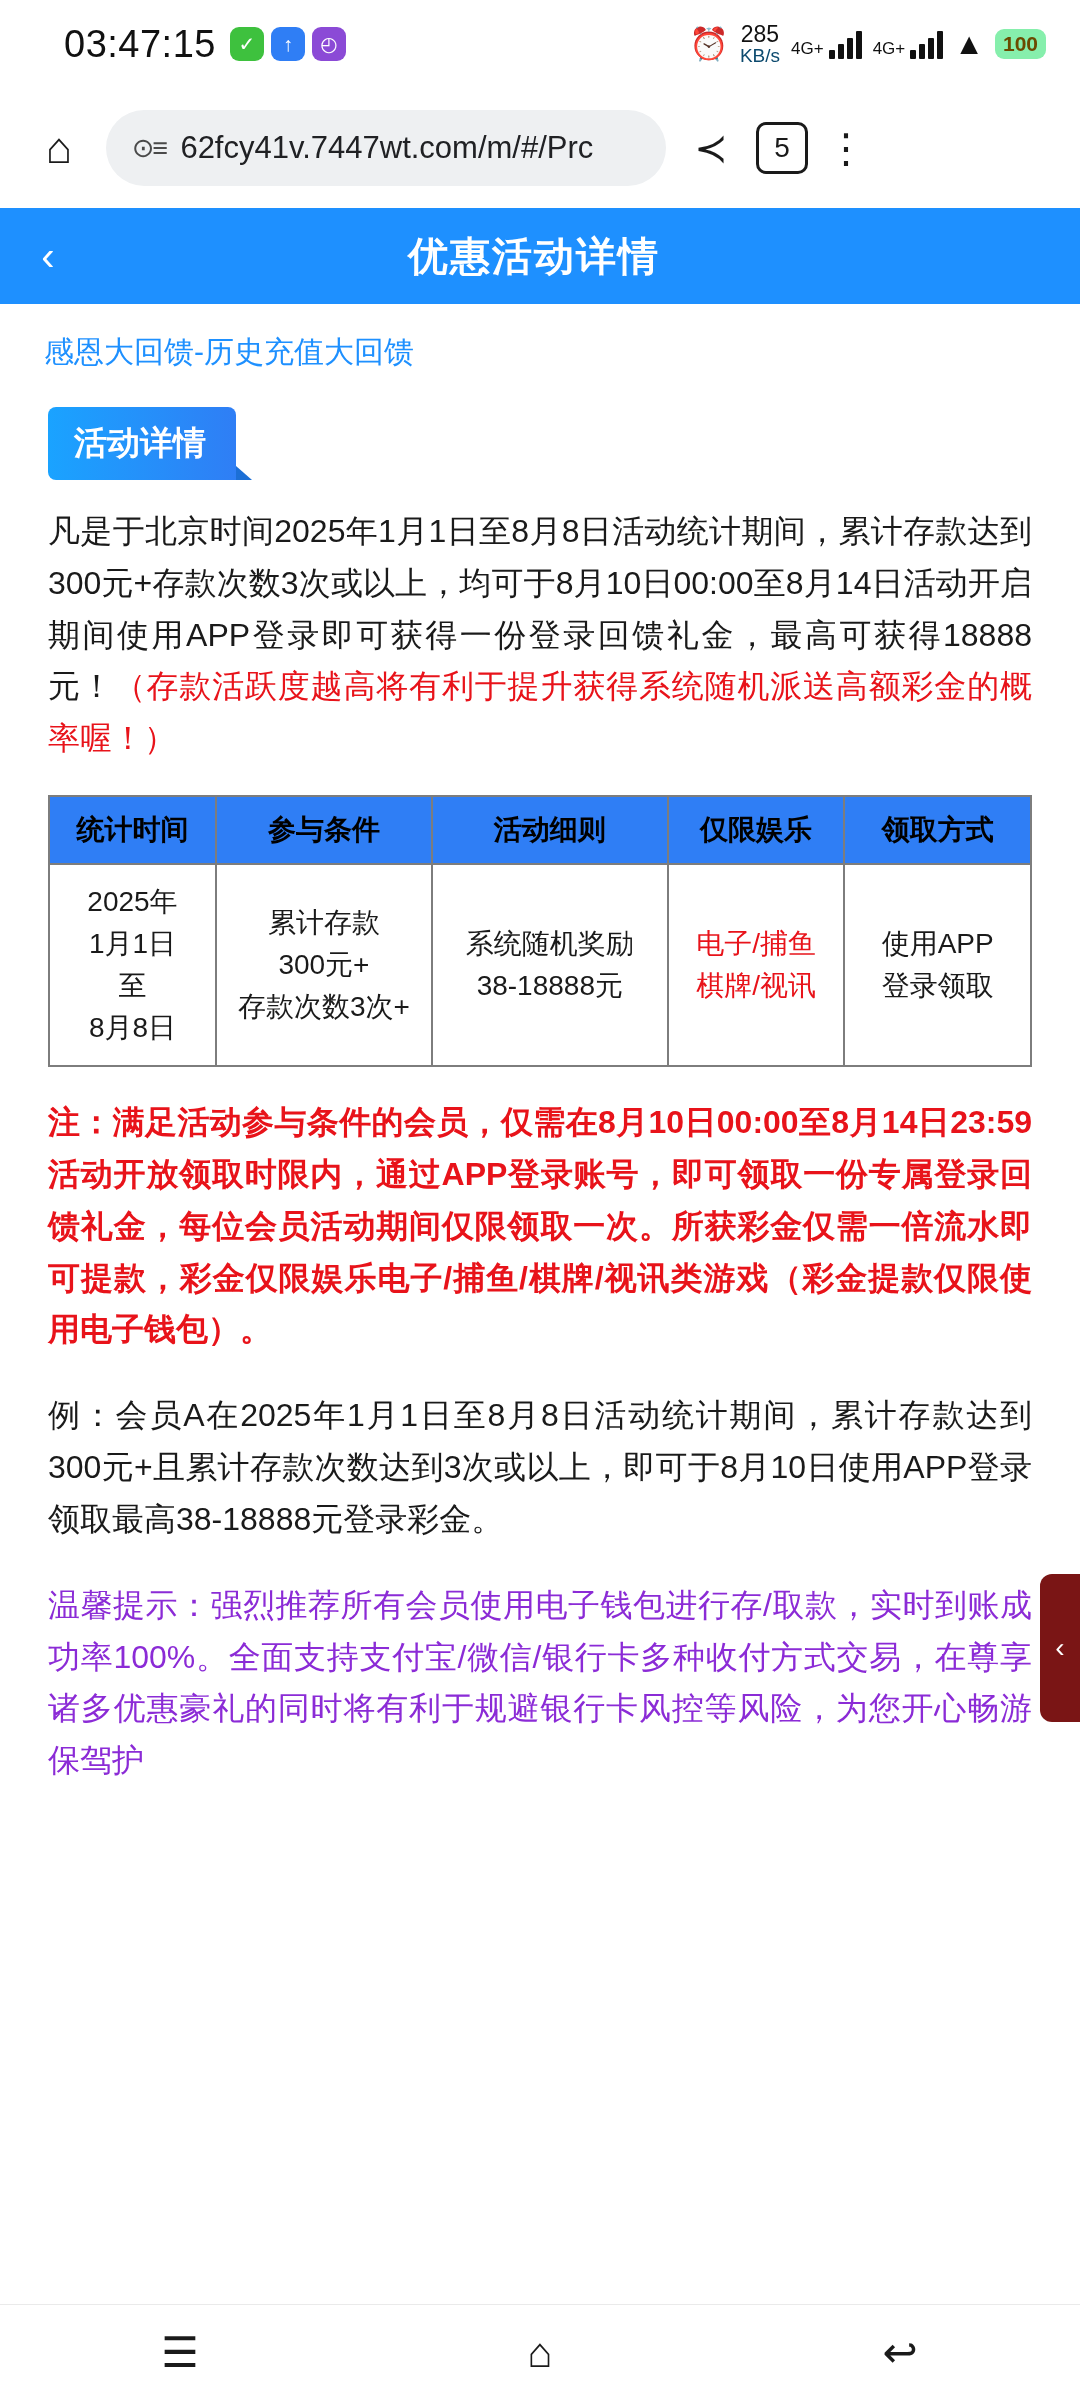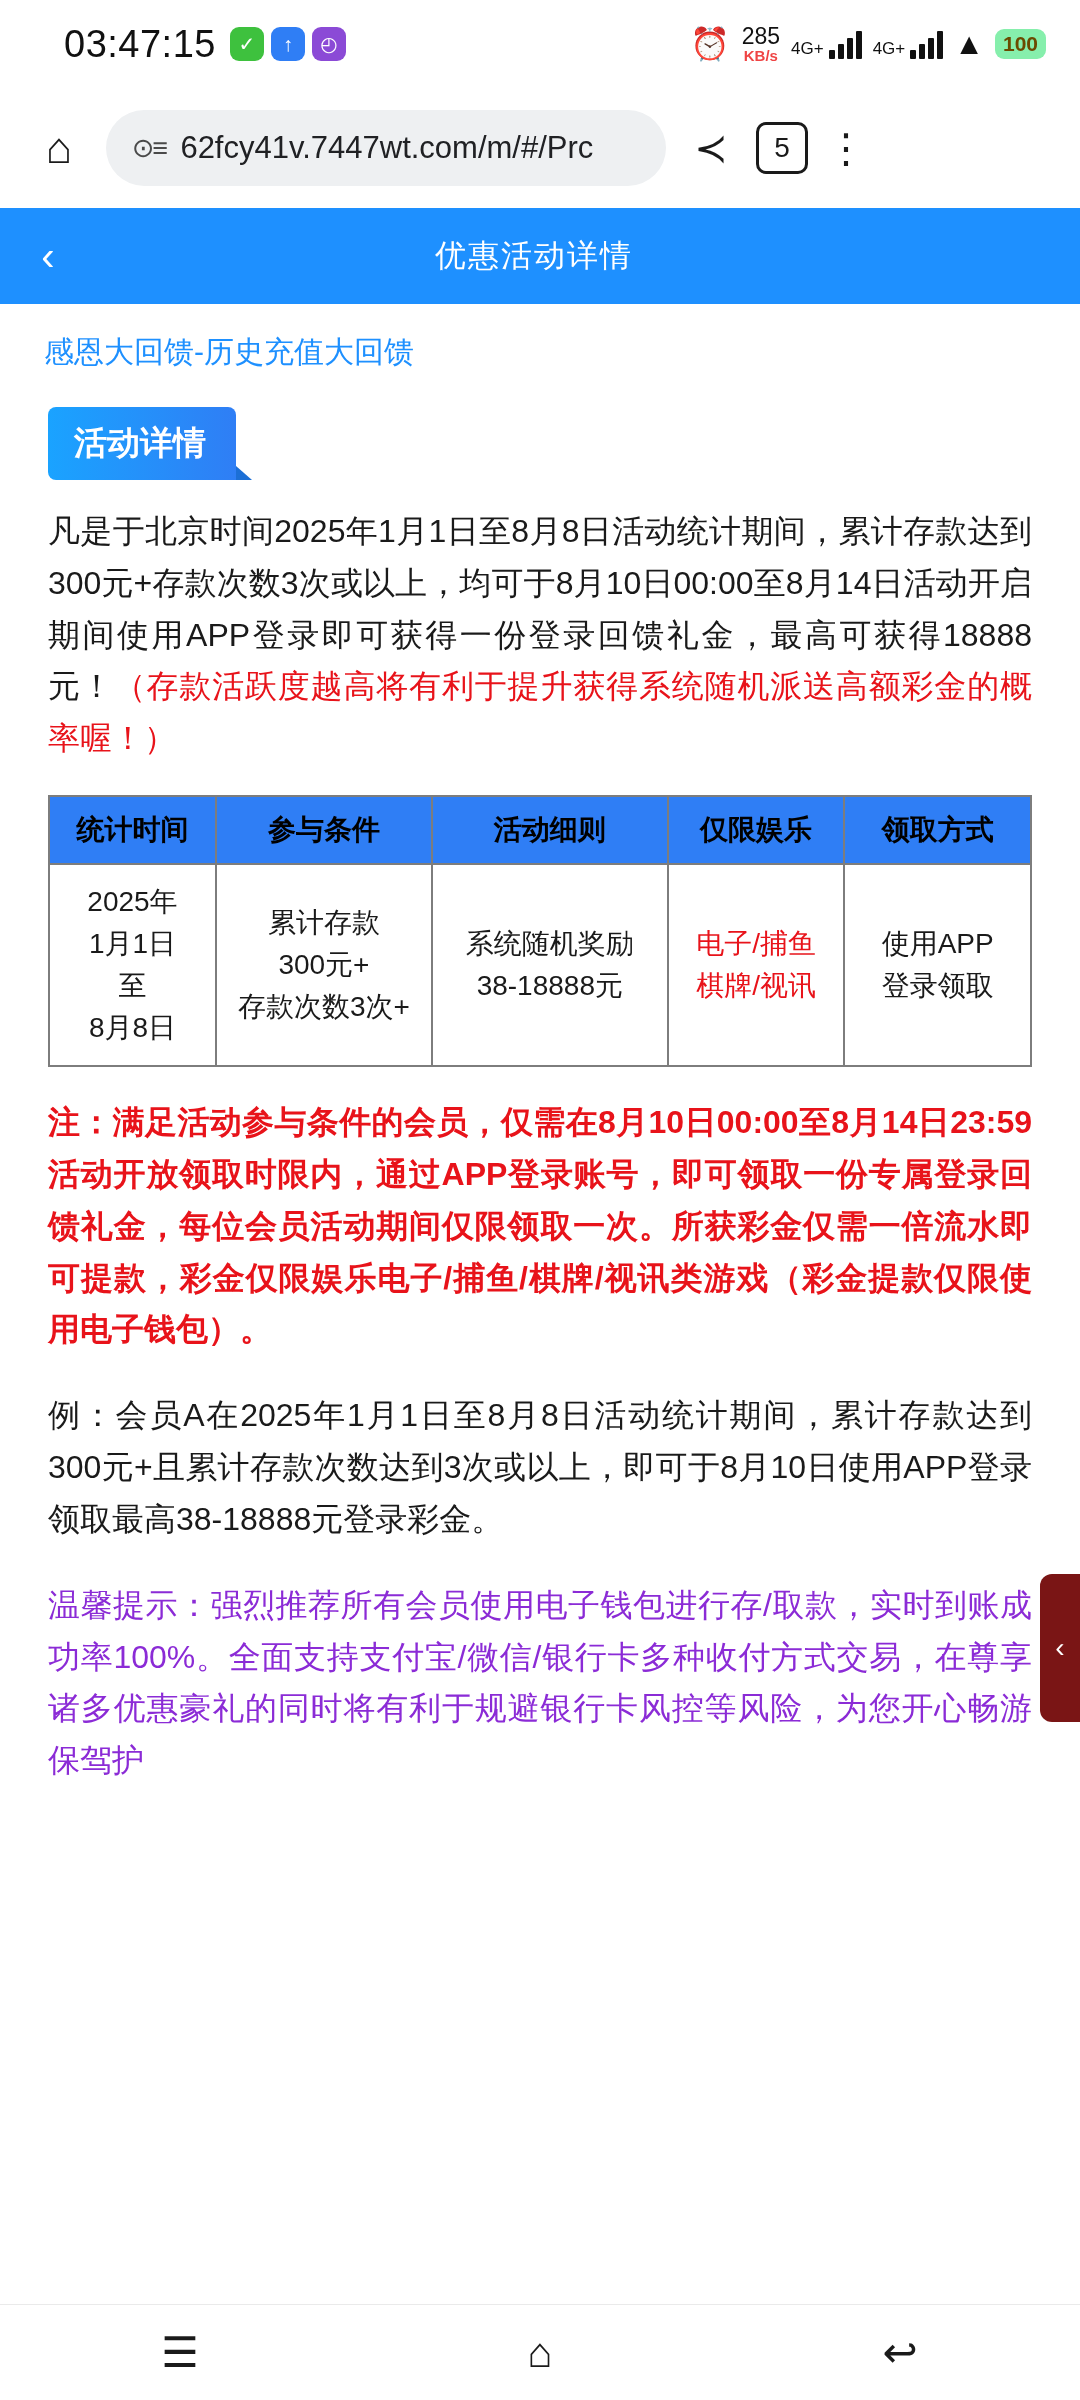--- a/index.html
+++ b/index.html
@@ -30,7 +30,7 @@
   .sb-alarm { font-size: 32px; color: #111; }
   .sb-kb { display: flex; flex-direction: column; align-items: center; line-height: 1; }
   .sb-kb .n { font-size: 23px; color: #111; }
-  .sb-kb .u { font-size: 15px; color: #ef4444; font-weight: bold; }
+  .sb-kb .u { font-size: 19px; color: #0c4a6e; }
   .sig { display: flex; align-items: flex-end; gap: 3px; height: 30px; }
   .sig i { display: block; width: 6px; background: #111; border-radius: 1px; }
   .sig i:nth-child(1){height:9px}.sig i:nth-child(2){height:15px}.sig i:nth-child(3){height:21px}.sig i:nth-child(4){height:28px}

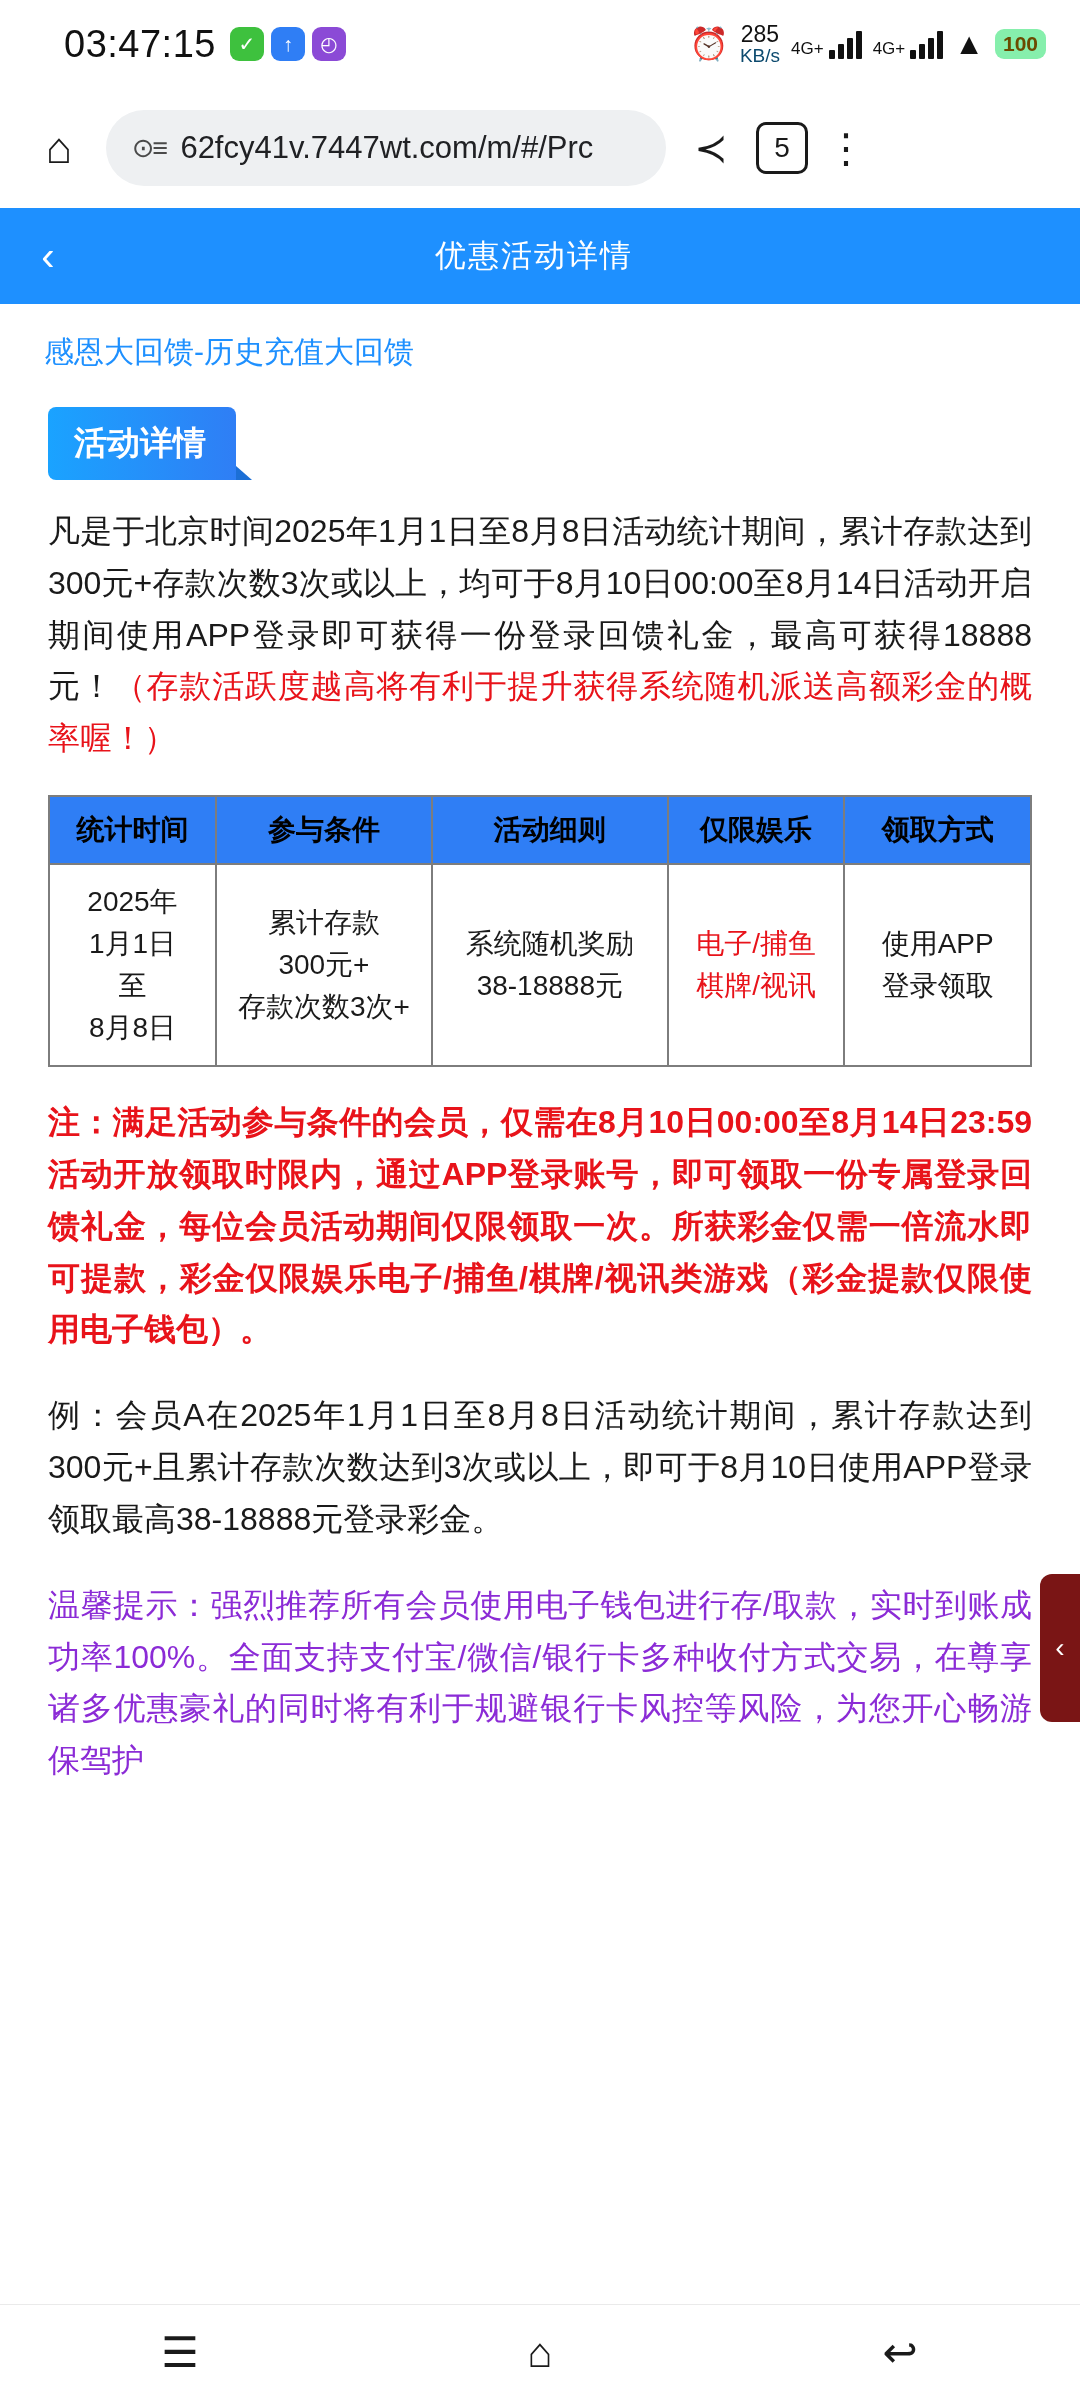--- a/index.html
+++ b/index.html
@@ -63,7 +63,7 @@
     display: flex; align-items: center; position: relative;
   }
   .back-ico { width: 96px; text-align: center; font-size: 40px; color: #fff; }
-  .apptitle { position: absolute; left: 0; right: 12px; text-align: center; font-size: 31px; color: #fff; font-weight: normal; letter-spacing: 2px; }
+  .apptitle { position: absolute; left: 0; right: 12px; text-align: center; font-size: 40px; color: #fff; font-weight: bold; letter-spacing: 2px; }
 
   
   .content { flex: 1 1 auto; background: #fff; overflow: hidden; position: relative; padding: 0 22px; }

